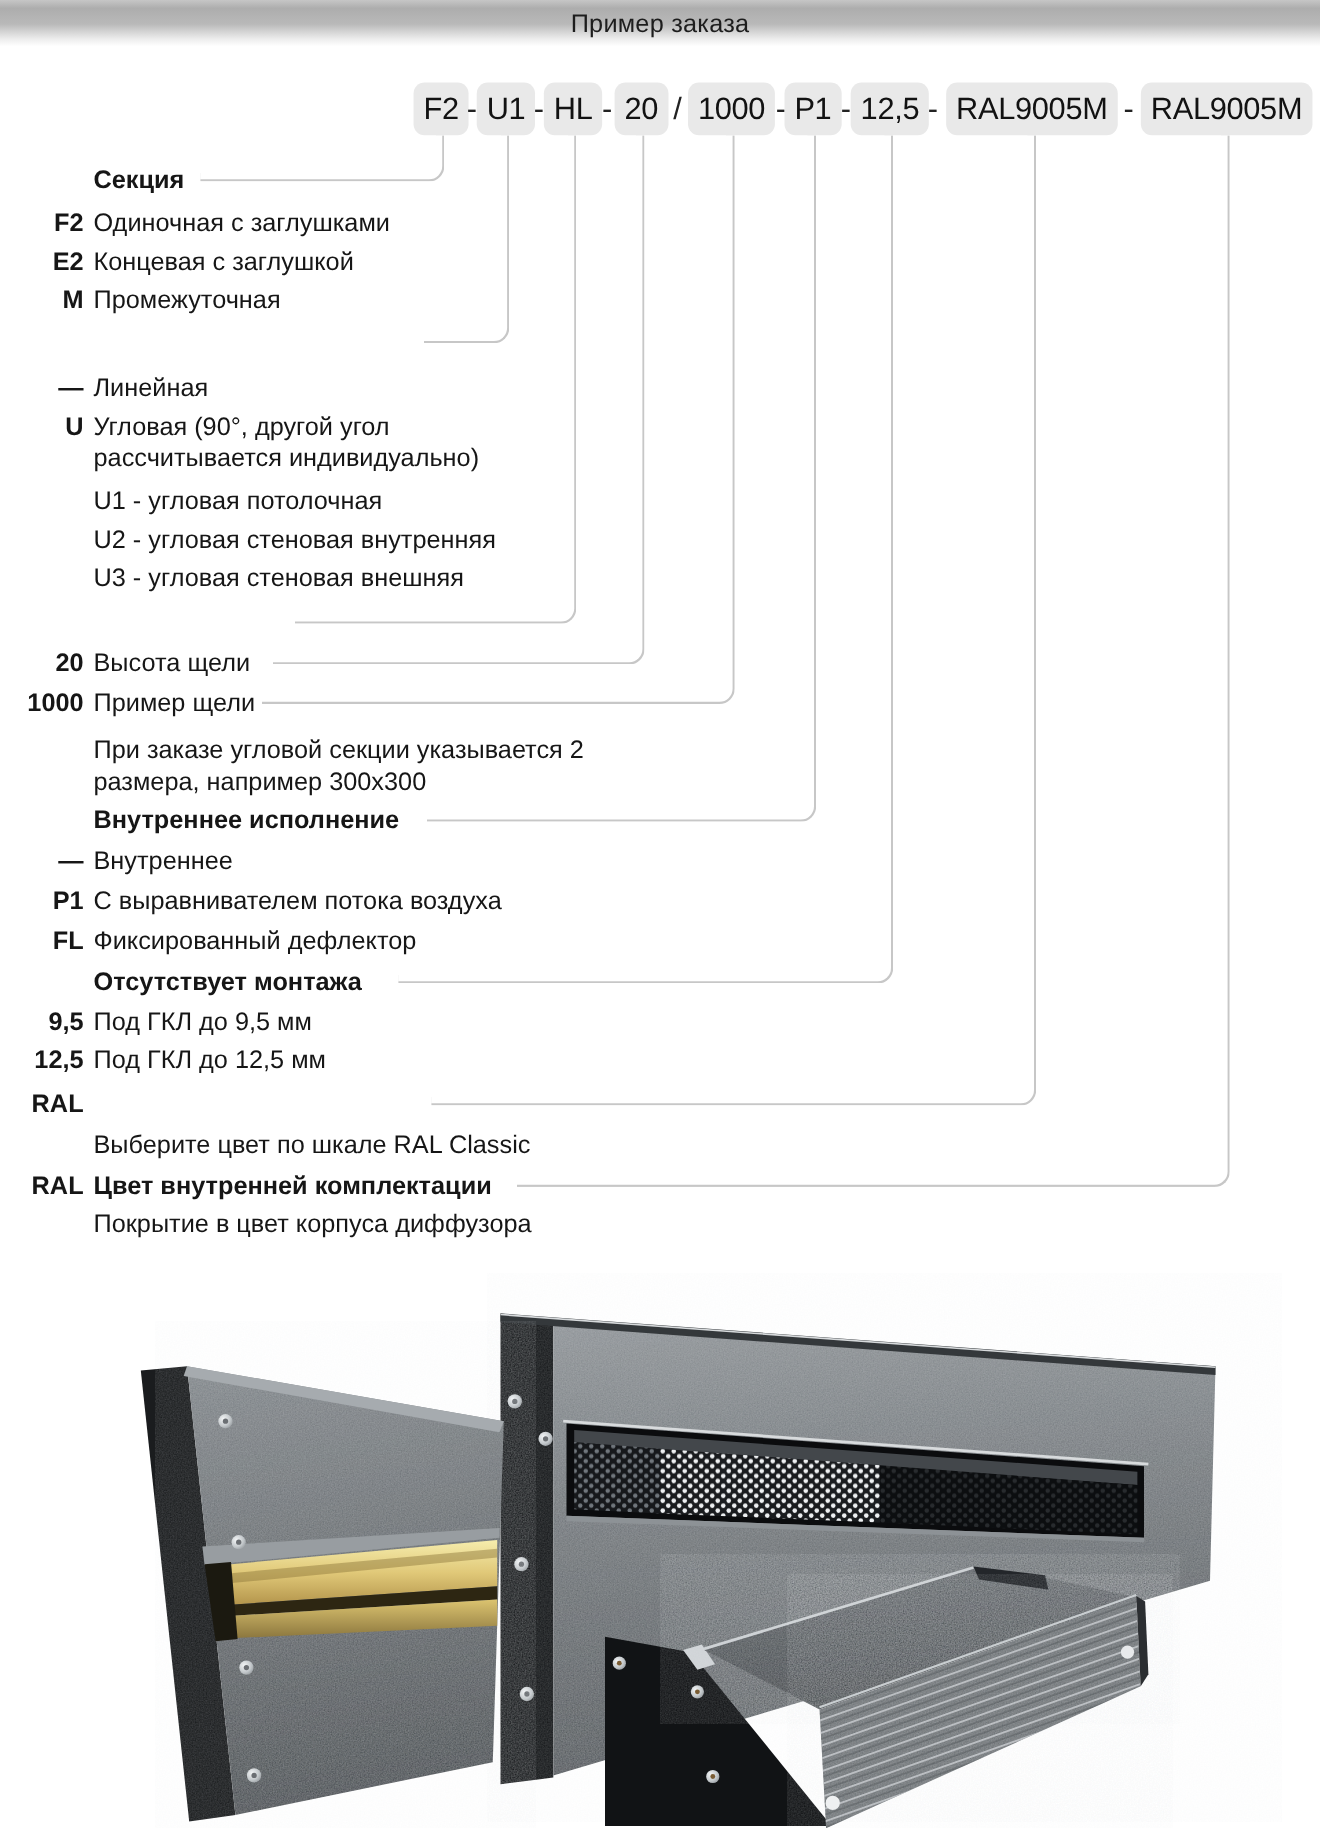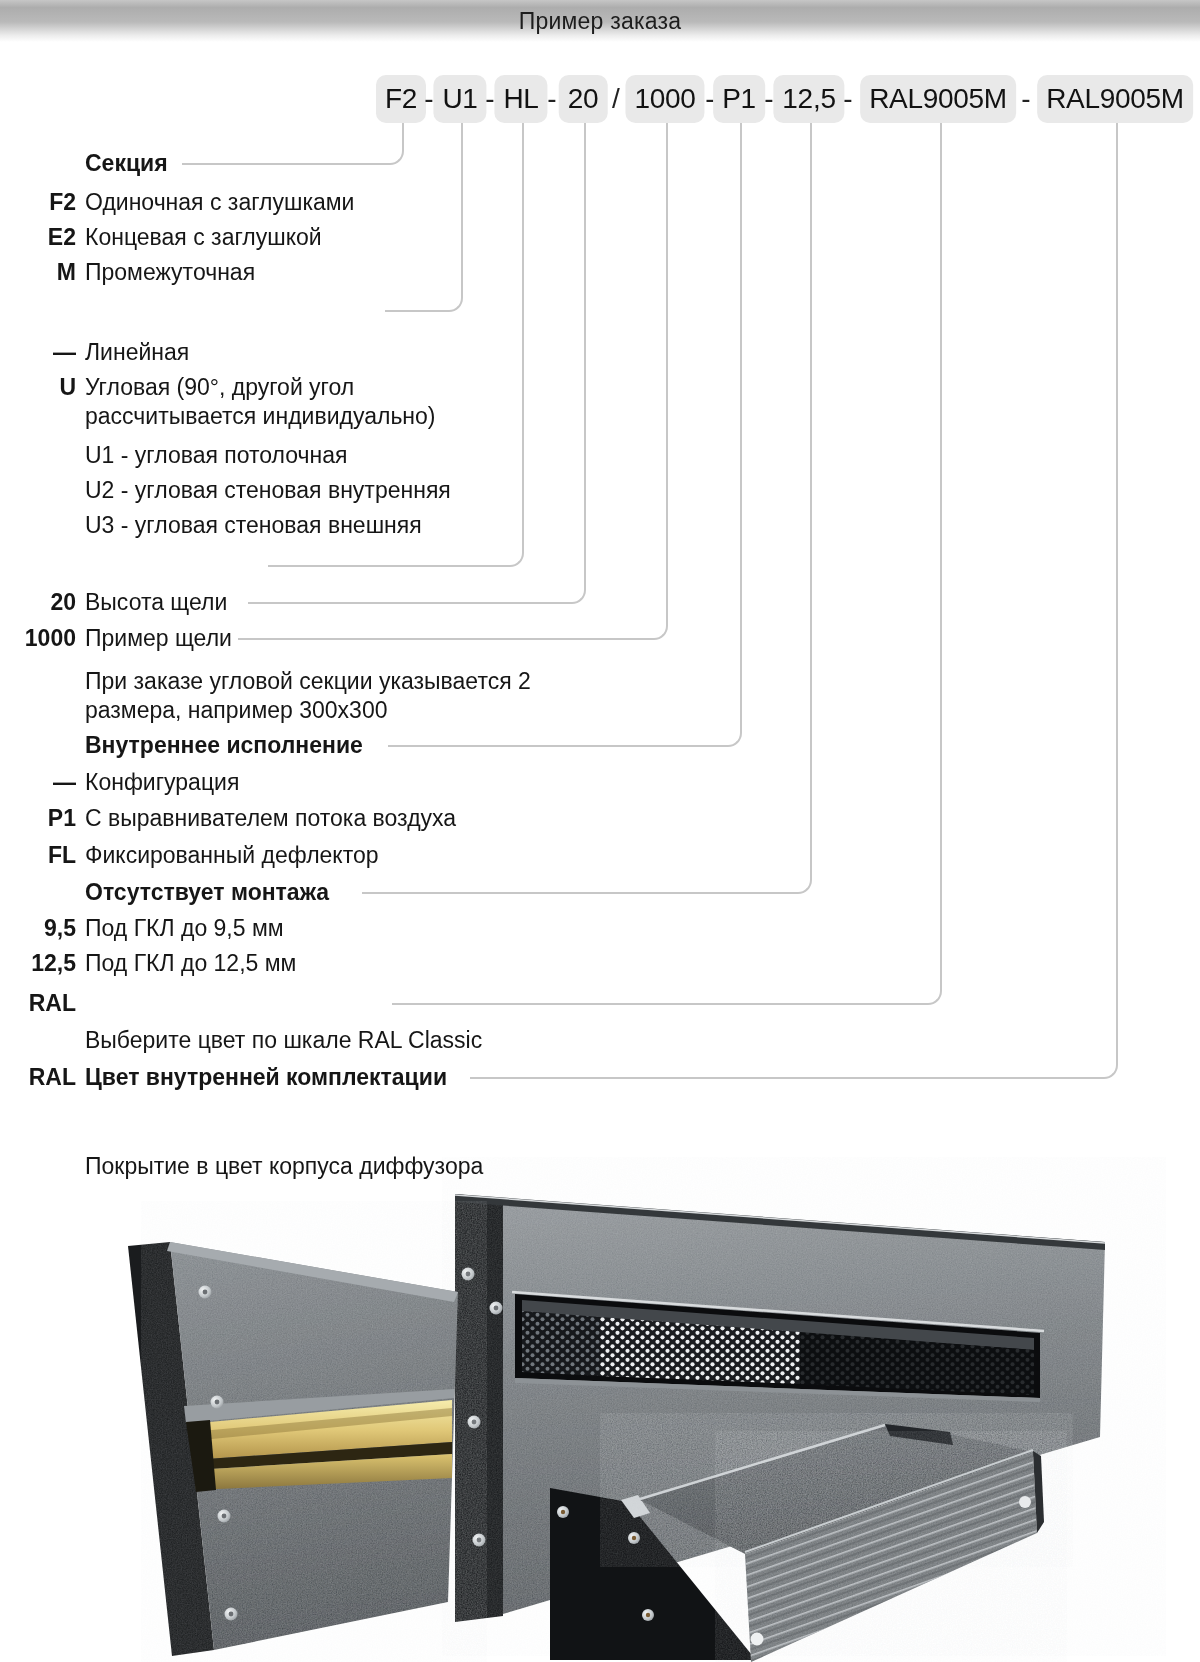--- a/index.html
+++ b/index.html
@@ -125,7 +125,7 @@
     </div>
 <div class="row" style="top:764px">
       <span class="code">—</span>
-      <span class="txt">Конфигурация</span>
+      <span class="txt">Внутреннее</span>
     </div>
 <div class="row" style="top:800px">
       <span class="code">P1</span>

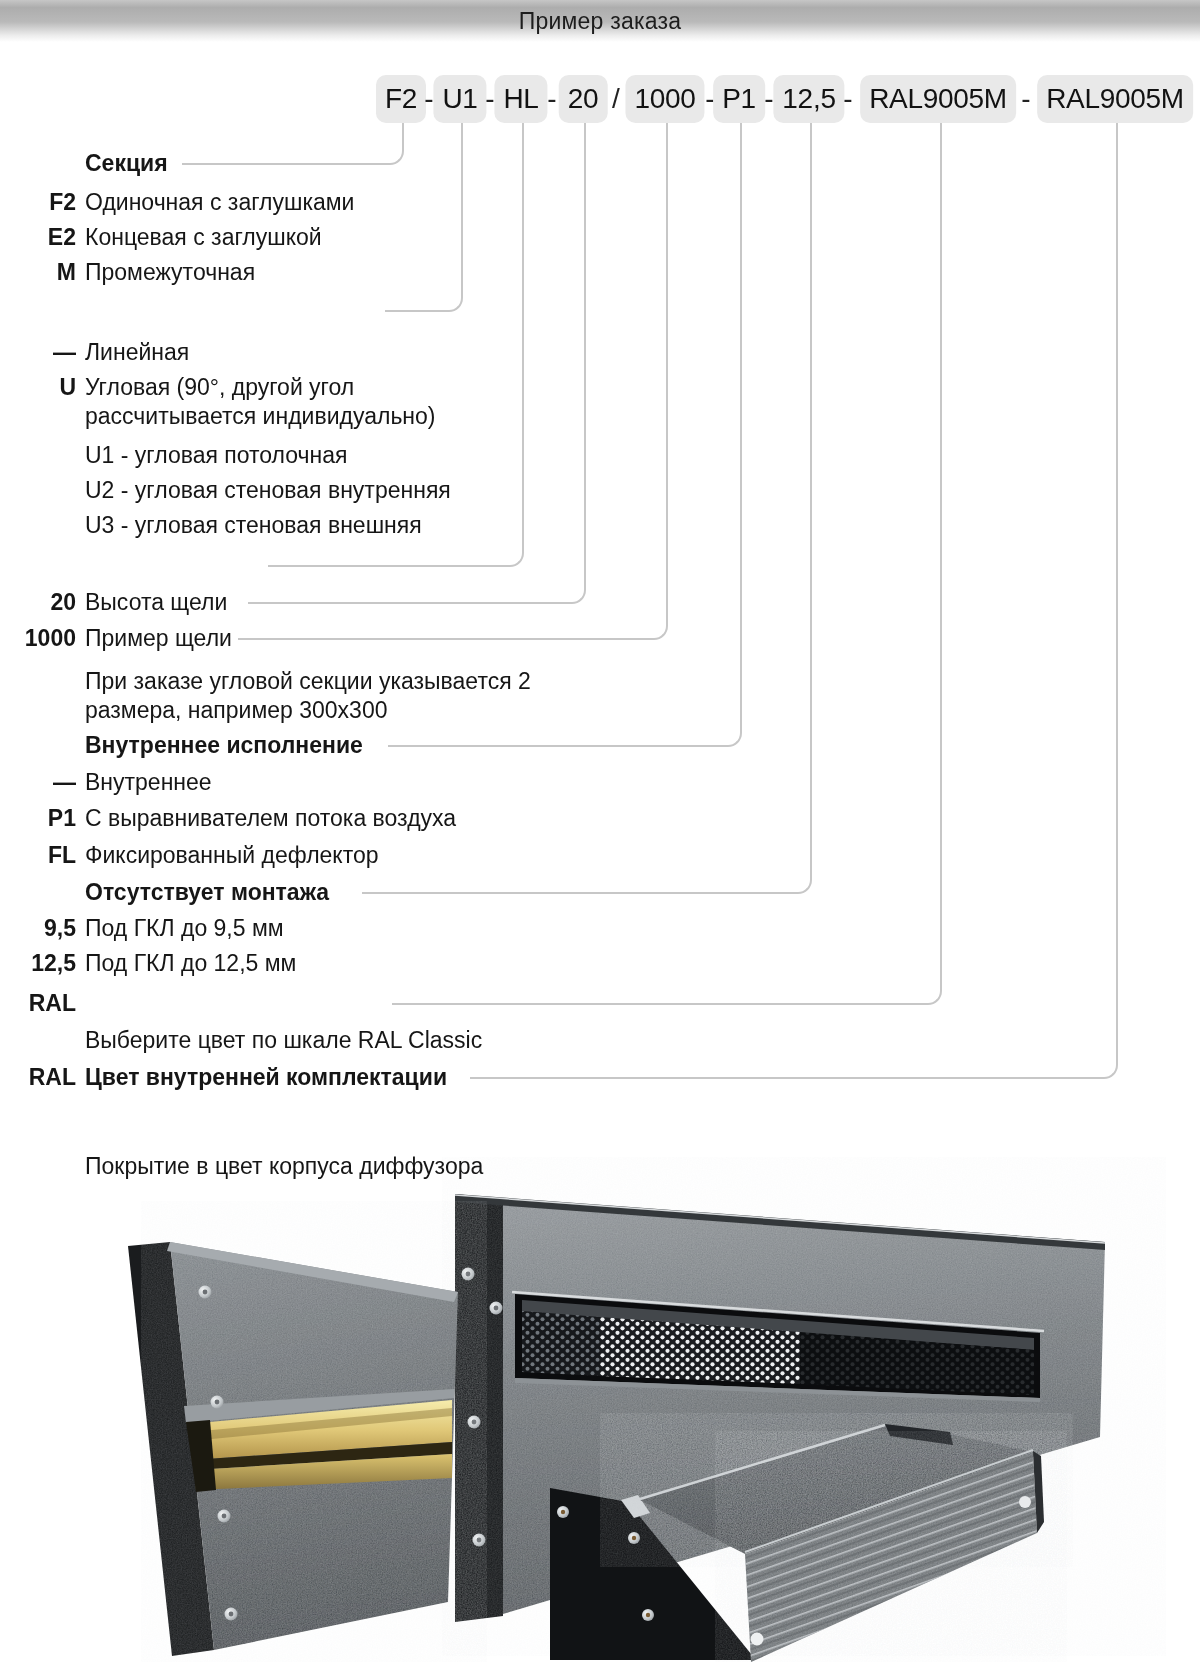--- a/index.html
+++ b/index.html
@@ -158,7 +158,7 @@
       <span class="code">RAL</span>
       <span class="txt">Цвет внутренней комплектации</span>
     </div>
-<div class="row" style="top:1148px">
+<div class="row" style="top:1094px">
       <span class="code"></span>
       <span class="txt">Покрытие в цвет корпуса диффузора</span>
     </div>

